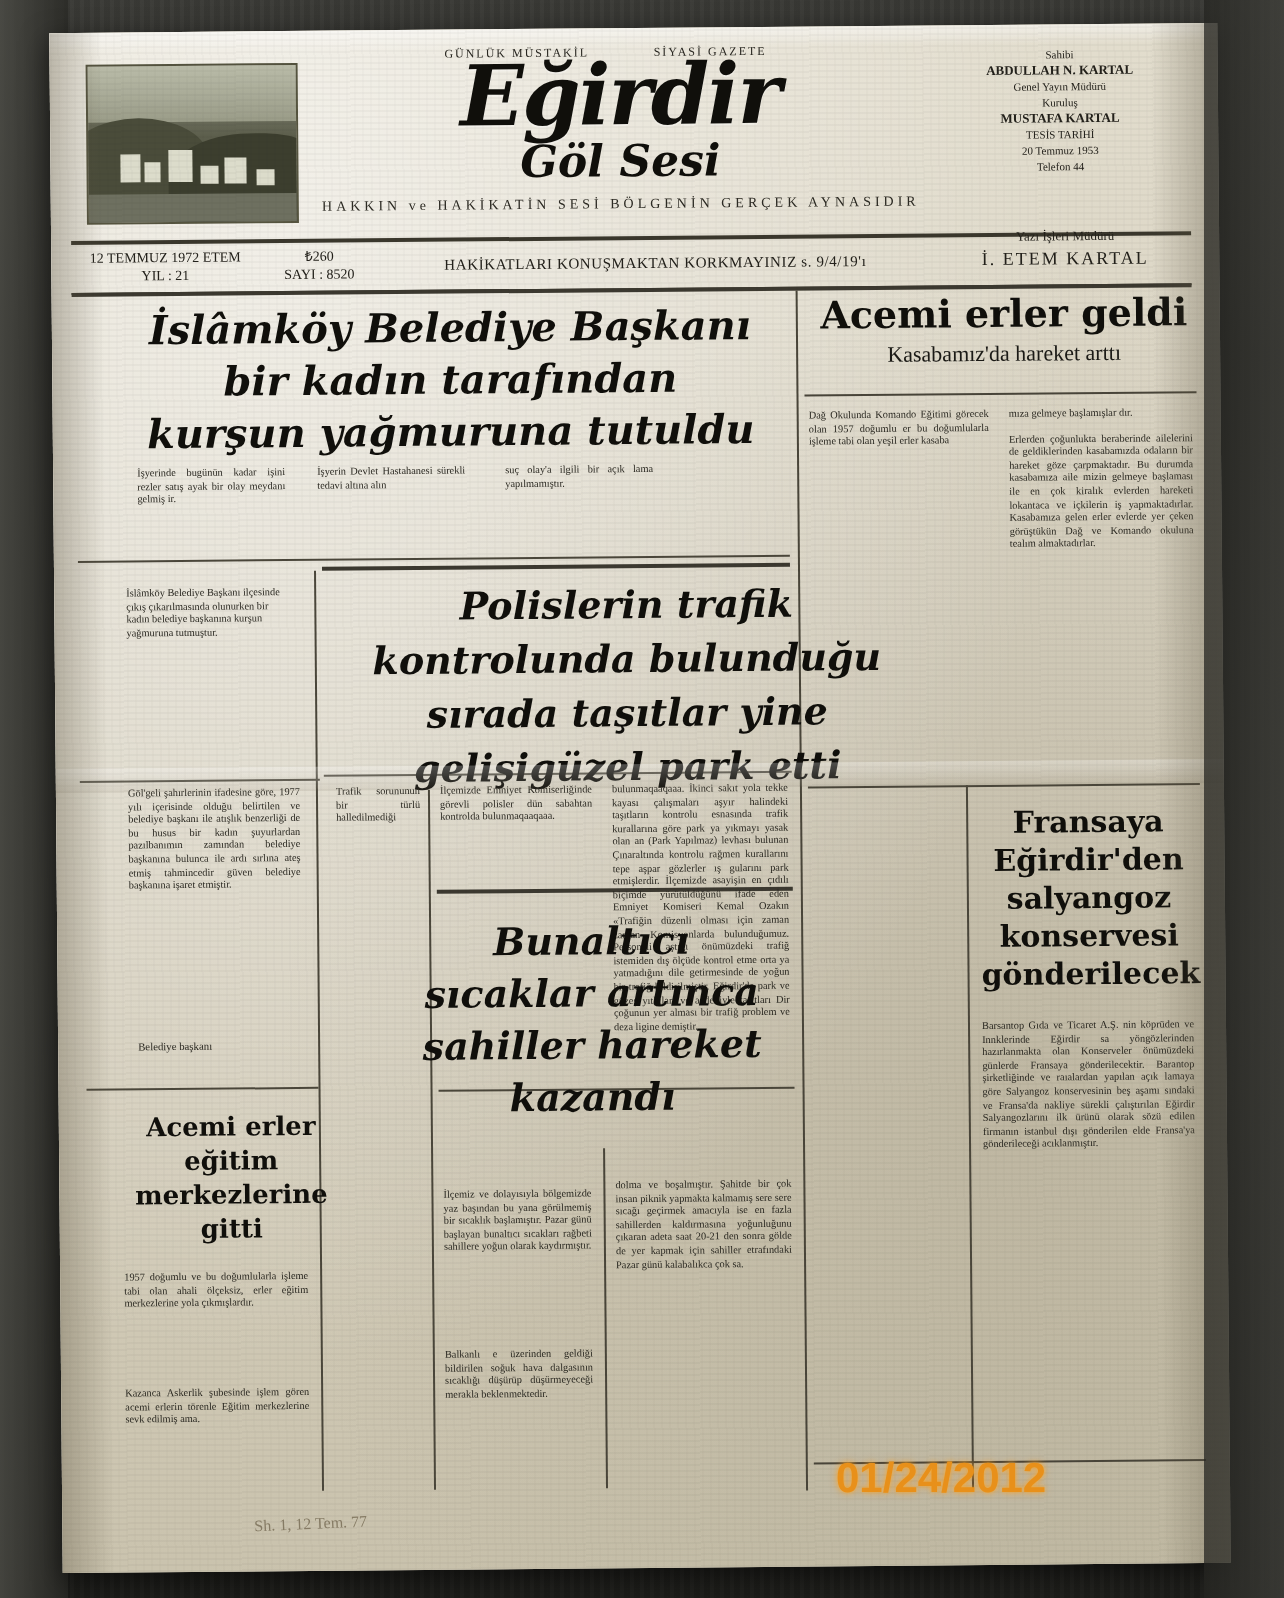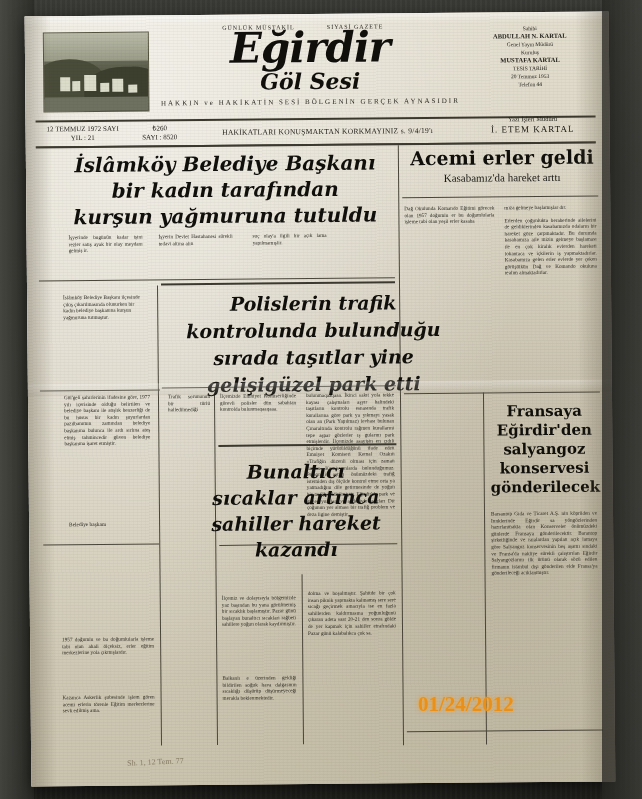--- a/index.html
+++ b/index.html
@@ -192,7 +192,7 @@
       <div class="b1">
         <span>12</span>
         <span>TEMMUZ  1972</span>
-        <span>SAYI</span>
+        <span>ETEM</span>
         <div>YIL : 21</div>
       </div>
       <div class="b2">

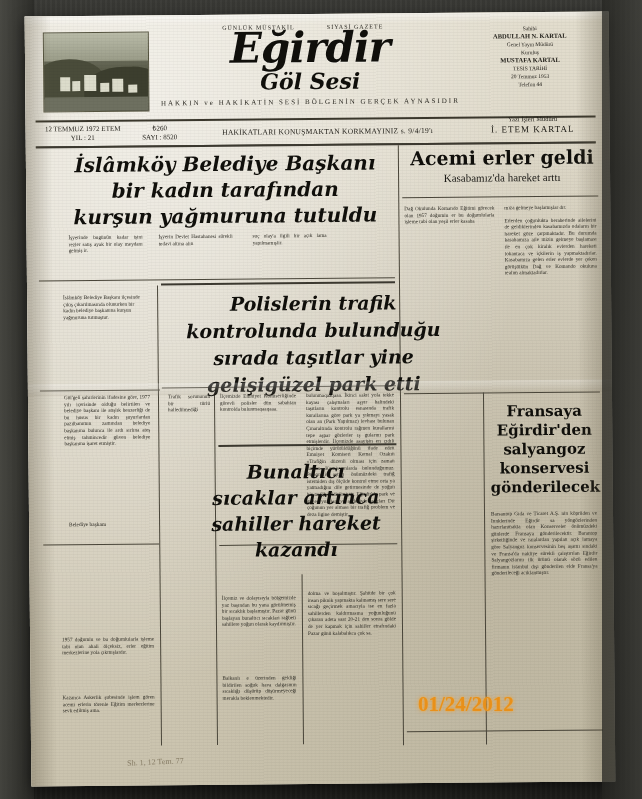--- a/index.html
+++ b/index.html
@@ -266,6 +266,7 @@
       <div class="body-txt">dolma ve boşalmıştır. Şahitde bir çok insan piknik yapmakta kalmamış sere sere sıcağı geçirmek amacıyla ise en fazla sahillerden kaldırmasına yoğunluğunu çıkaran adeta saat 20-21 den sonra gölde de yer kapmak için sahiller etrafındaki Pazar günü kalabalıkca çok sa.</div>
     </div>
 
+    <div class="l-title hl">Acemi erler eğitim merkezlerine gitti</div>
     <div style="position:absolute;left:32px;top:620px;width:92px;">
       <div class="body-txt">1957 doğumlu ve bu doğumlularla işleme tabi olan ahali ölçeksiz, erler eğitim merkezlerine yola çıkmışlardır.</div>
     </div>

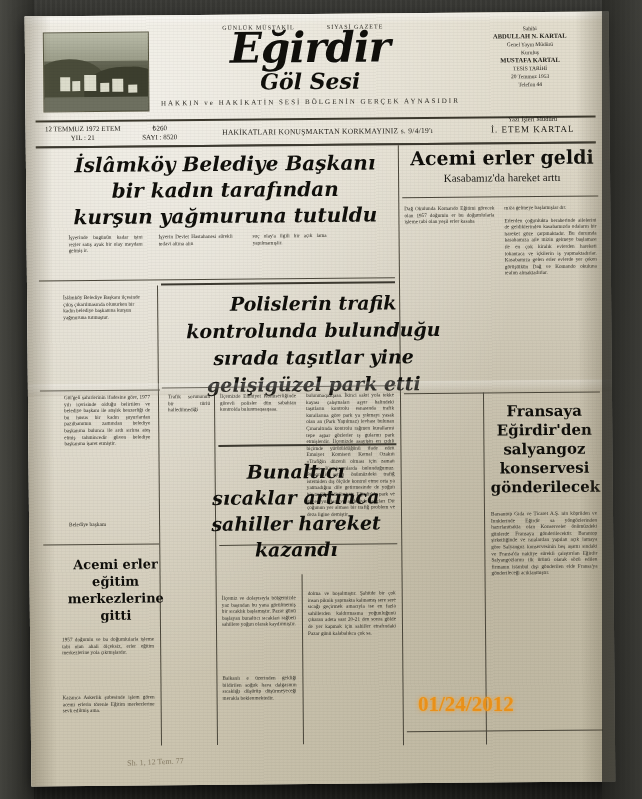--- a/index.html
+++ b/index.html
@@ -129,8 +129,8 @@
   .sig{position:absolute;font-size:5.4px;color:#2a2821;}
 
   
-  .datestamp{position:absolute;left:418px;top:692px;
-    font-family:Liberation Serif, serif;font-weight:bold;font-size:21px;
+  .datestamp{position:absolute;left:418px;top:728px;
+    font-family:Liberation Sans, sans-serif;font-weight:bold;font-size:21px;
     color:#e8901a;letter-spacing:0px;
     text-shadow:0 0 2px rgba(255,170,40,.8), 0 0 5px rgba(255,140,0,.45);}
 

